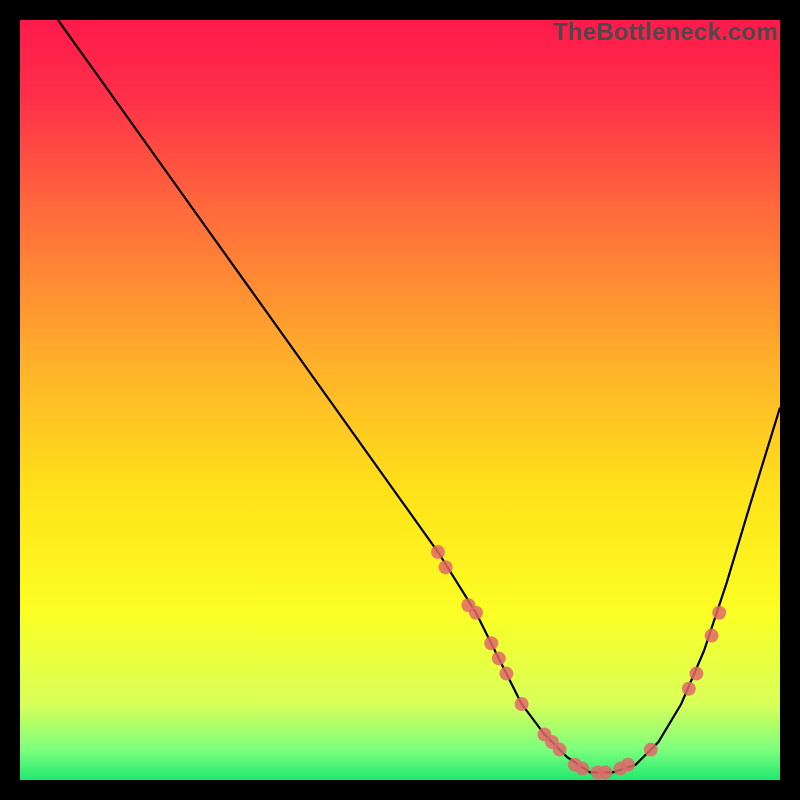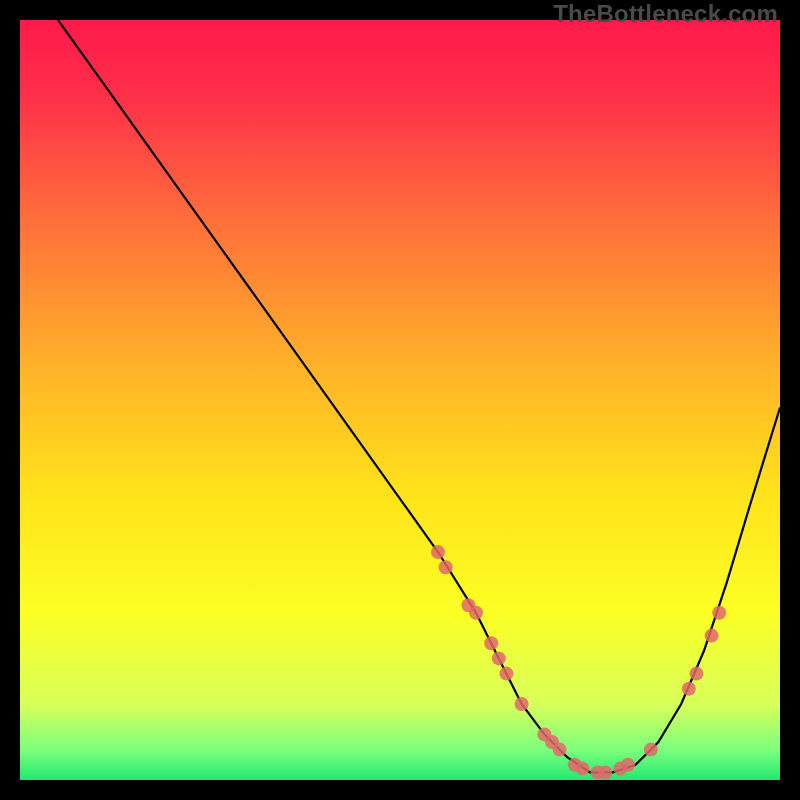--- a/index.html
+++ b/index.html
@@ -28,7 +28,7 @@
   }
   .watermark {
     position: absolute;
-    top: 0;
+    top: 18px;
     right: 22px;
     color: #4a4a4a;
     font-size: 24px;

